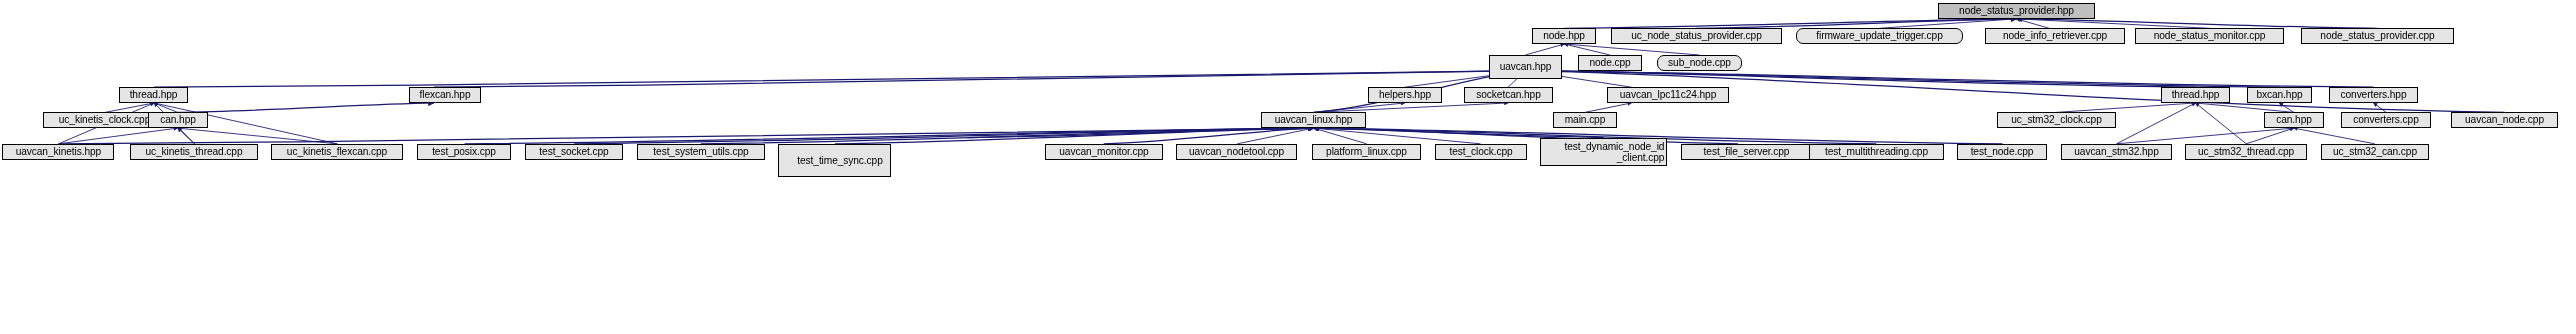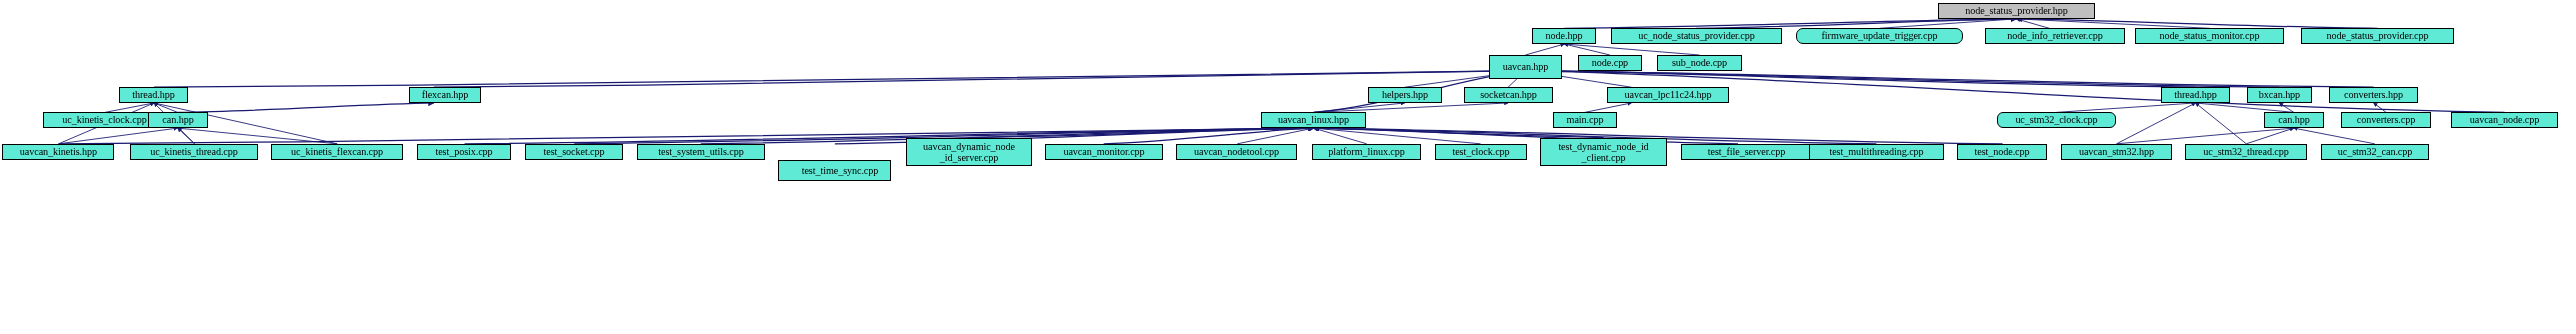--- a/index.html
+++ b/index.html
@@ -13,7 +13,7 @@
     width: 2576px;
     height: 334px;
     background: #ffffff;
-    font-family: Liberation Serif, serif;
+    font-family: Liberation Sans, sans-serif;
     overflow: hidden;
   }
   #edge-layer {

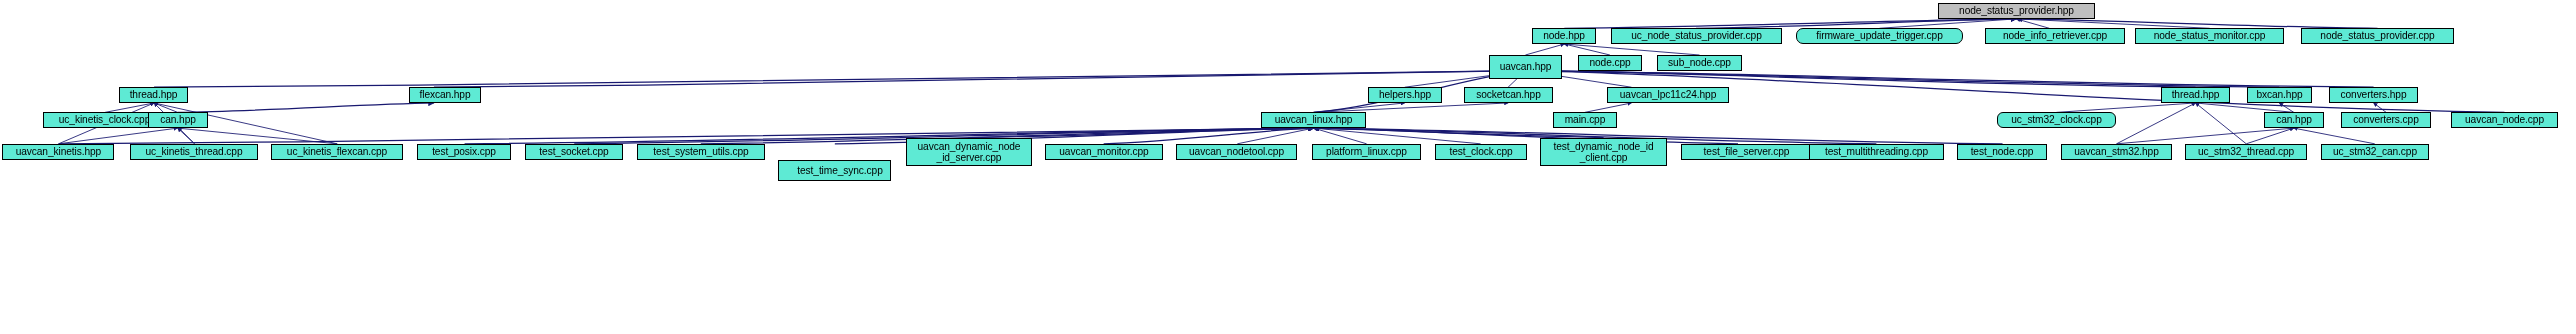--- a/index.html
+++ b/index.html
@@ -35,7 +35,7 @@
     position: absolute;
     box-sizing: border-box;
     border: 0.8px solid #000000;
-    background: #5eead4;
+    background: #e5e5e5;
     color: #000000;
     font-size: 10.2px;
     line-height: 1.08;

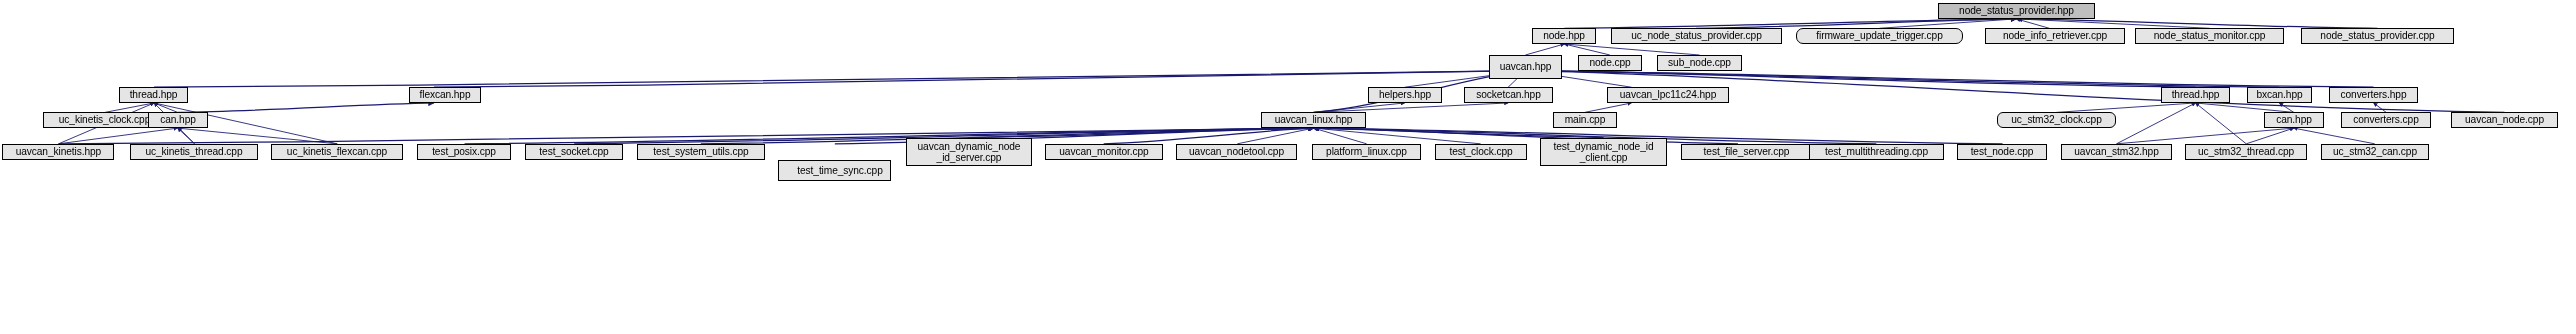--- a/index.html
+++ b/index.html
@@ -137,7 +137,7 @@
       <div class="gnode" style="left: 2301px; top: 28px; width: 153px; height: 15.7px;"><span class="lbl">node_status_provider.cpp</span></div>
       <div class="gnode" style="left: 1489px; top: 55px; width: 73px; height: 24px;"><span class="lbl">uavcan.hpp</span></div>
       <div class="gnode" style="left: 1578px; top: 55px; width: 64px; height: 15.7px;"><span class="lbl">node.cpp</span></div>
-      <div class="gnode" style="left: 1657px; top: 55px; width: 85px; height: 15.7px;"><span class="lbl">sub_node.cpp</span></div>
+      <div class="gnode" style="left: 1657px; top: 55px; width: 85px; height: 15.7px; border-radius: 7px;"><span class="lbl">sub_node.cpp</span></div>
       <div class="gnode" style="left: 119px; top: 87px; width: 69px; height: 15.7px;"><span class="lbl">thread.hpp</span></div>
       <div class="gnode" style="left: 409px; top: 87px; width: 72px; height: 15.7px;"><span class="lbl">flexcan.hpp</span></div>
       <div class="gnode" style="left: 1368px; top: 87px; width: 74px; height: 15.7px;"><span class="lbl">helpers.hpp</span></div>

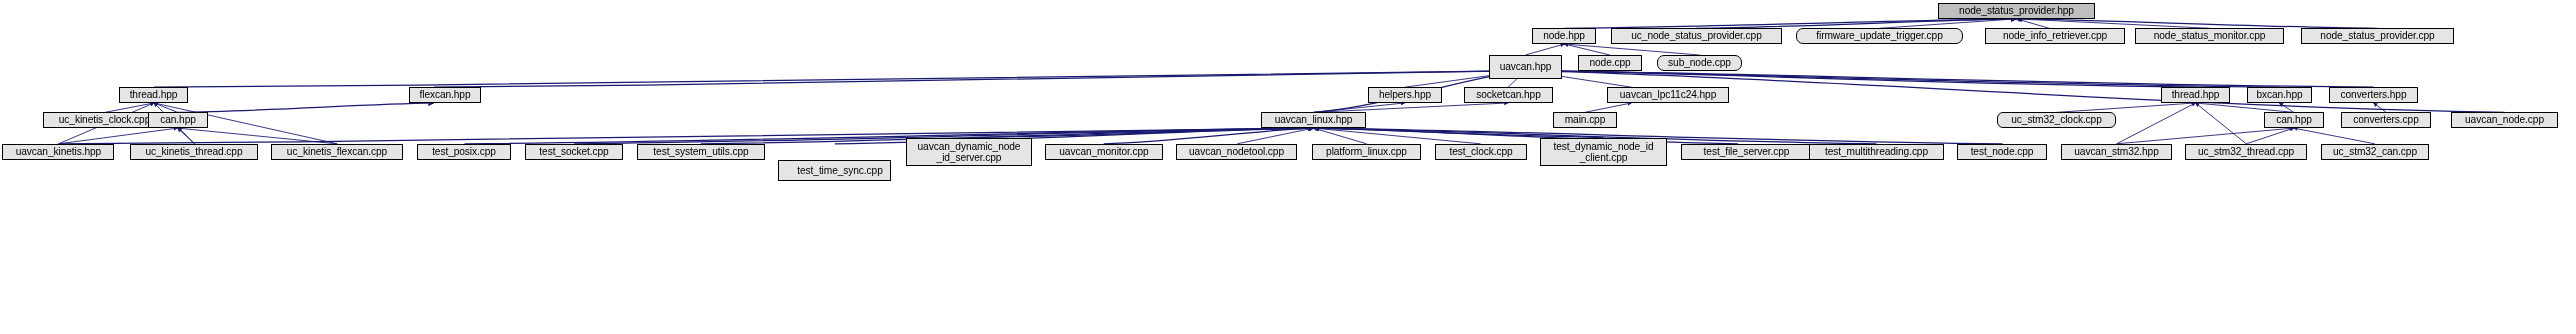--- a/index.html
+++ b/index.html
@@ -150,7 +150,7 @@
       <div class="gnode" style="left: 148px; top: 112px; width: 60px; height: 15.7px;"><span class="lbl">can.hpp</span></div>
       <div class="gnode" style="left: 1261px; top: 112px; width: 105px; height: 15.7px;"><span class="lbl">uavcan_linux.hpp</span></div>
       <div class="gnode" style="left: 1553px; top: 112px; width: 64px; height: 15.7px;"><span class="lbl">main.cpp</span></div>
-      <div class="gnode" style="left: 1997px; top: 112px; width: 119px; height: 15.7px; border-radius: 6px;"><span class="lbl">uc_stm32_clock.cpp</span></div>
+      <div class="gnode" style="left: 1997px; top: 112px; width: 119px; height: 15.7px;"><span class="lbl">uc_stm32_clock.cpp</span></div>
       <div class="gnode" style="left: 2264px; top: 112px; width: 60px; height: 15.7px;"><span class="lbl">can.hpp</span></div>
       <div class="gnode" style="left: 2341px; top: 112px; width: 90px; height: 15.7px;"><span class="lbl">converters.cpp</span></div>
       <div class="gnode" style="left: 2451px; top: 112px; width: 107px; height: 15.7px;"><span class="lbl">uavcan_node.cpp</span></div>

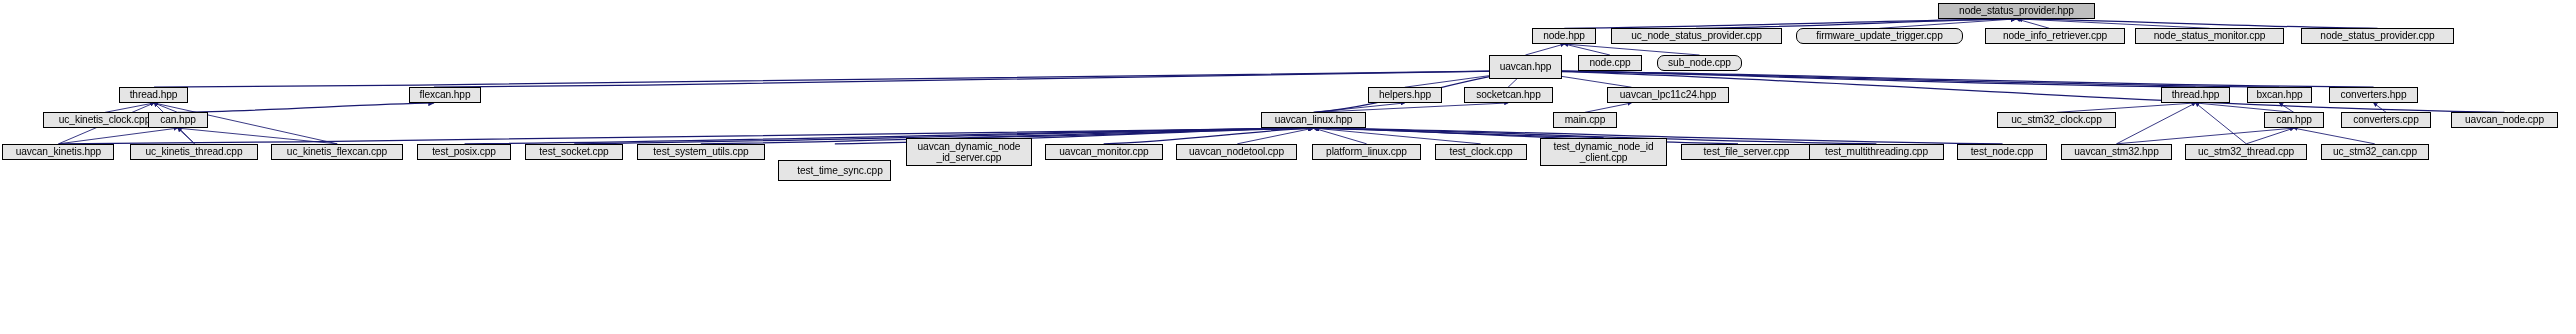--- a/index.html
+++ b/index.html
@@ -161,8 +161,6 @@
       <div class="gnode" style="left: 525px; top: 144px; width: 98px; height: 15.7px;"><span class="lbl">test_socket.cpp</span></div>
       <div class="gnode" style="left: 637px; top: 144px; width: 128px; height: 15.7px;"><span class="lbl">test_system_utils.cpp</span></div>
       <div class="gnode" style="left: 778px; top: 160px; width: 113px; height: 21px; padding-left: 11px;"><span class="lbl">test_time_sync.cpp</span></div>
-      <div class="gnode two-line" style="left: 906px; top: 138px; width: 126px; height: 28px;"><span class="lbl">uavcan_dynamic_node
-_id_server.cpp</span></div>
       <div class="gnode" style="left: 1045px; top: 144px; width: 118px; height: 15.7px;"><span class="lbl">uavcan_monitor.cpp</span></div>
       <div class="gnode" style="left: 1176px; top: 144px; width: 121px; height: 15.7px;"><span class="lbl">uavcan_nodetool.cpp</span></div>
       <div class="gnode" style="left: 1312px; top: 144px; width: 109px; height: 15.7px;"><span class="lbl">platform_linux.cpp</span></div>

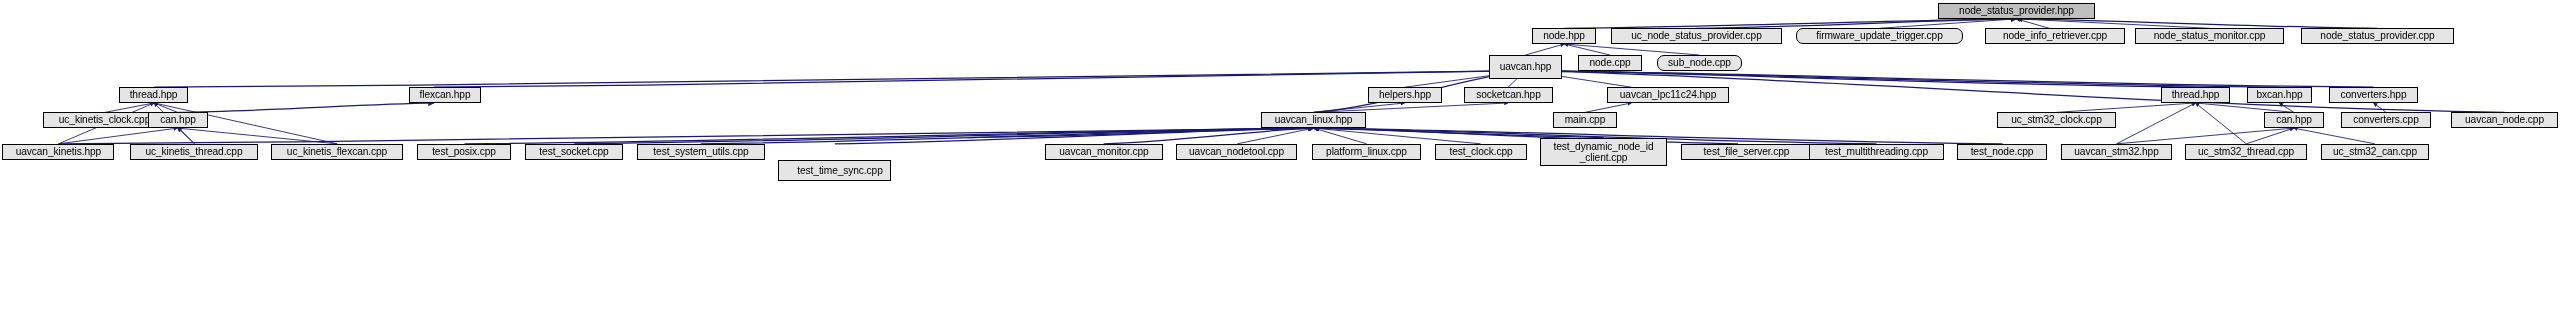--- a/index.html
+++ b/index.html
@@ -165,7 +165,7 @@
       <div class="gnode" style="left: 1176px; top: 144px; width: 121px; height: 15.7px;"><span class="lbl">uavcan_nodetool.cpp</span></div>
       <div class="gnode" style="left: 1312px; top: 144px; width: 109px; height: 15.7px;"><span class="lbl">platform_linux.cpp</span></div>
       <div class="gnode" style="left: 1435px; top: 144px; width: 92px; height: 15.7px;"><span class="lbl">test_clock.cpp</span></div>
-      <div class="gnode two-line" style="left: 1540px; top: 138px; width: 127px; height: 28px;"><span class="lbl">test_dynamic_node_id
+      <div class="gnode two-line" style="left: 1540px; top: 138px; width: 127px; height: 28px; text-align: right;"><span class="lbl">test_dynamic_node_id
 _client.cpp</span></div>
       <div class="gnode" style="left: 1681px; top: 144px; width: 131px; height: 15.7px;"><span class="lbl">test_file_server.cpp</span></div>
       <div class="gnode" style="left: 1809px; top: 144px; width: 135px; height: 15.7px;"><span class="lbl">test_multithreading.cpp</span></div>

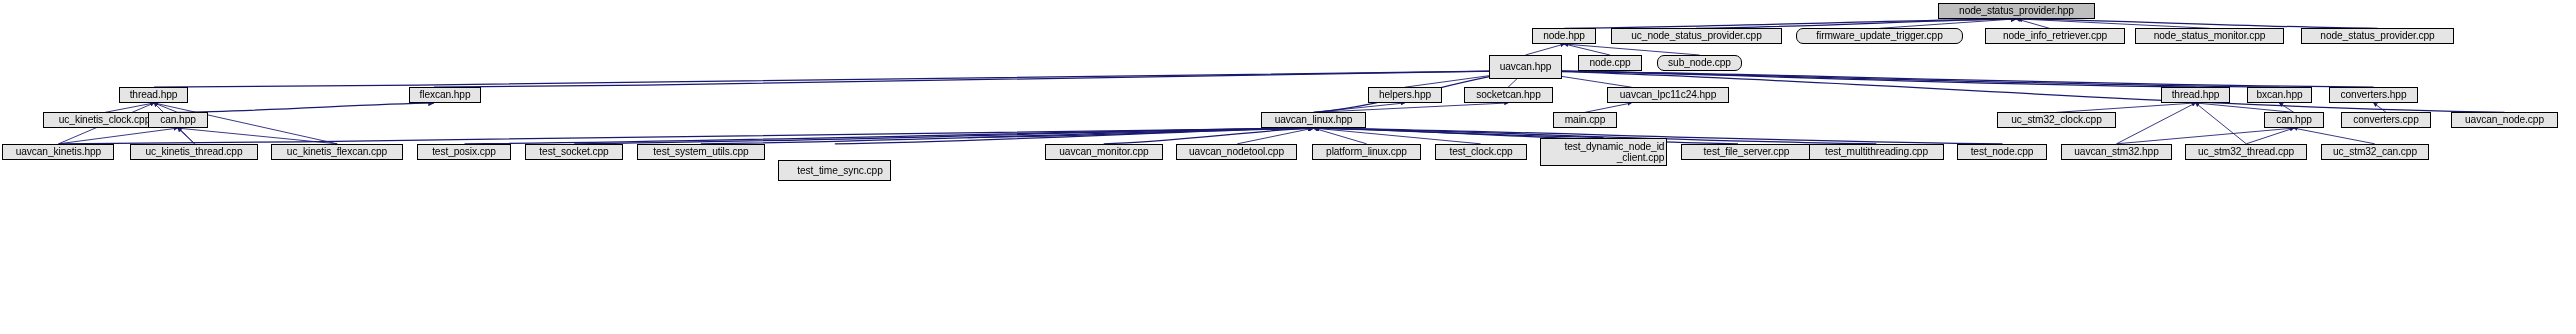--- a/index.html
+++ b/index.html
@@ -160,7 +160,7 @@
       <div class="gnode" style="left: 417px; top: 144px; width: 94px; height: 15.7px;"><span class="lbl">test_posix.cpp</span></div>
       <div class="gnode" style="left: 525px; top: 144px; width: 98px; height: 15.7px;"><span class="lbl">test_socket.cpp</span></div>
       <div class="gnode" style="left: 637px; top: 144px; width: 128px; height: 15.7px;"><span class="lbl">test_system_utils.cpp</span></div>
-      <div class="gnode" style="left: 778px; top: 160px; width: 113px; height: 21px; padding-left: 11px;"><span class="lbl">test_time_sync.cpp</span></div>
+      <div class="gnode" style="left: 778px; top: 144px; width: 113px; height: 33px; padding-left: 11px;"><span class="lbl">test_time_sync.cpp</span></div>
       <div class="gnode" style="left: 1045px; top: 144px; width: 118px; height: 15.7px;"><span class="lbl">uavcan_monitor.cpp</span></div>
       <div class="gnode" style="left: 1176px; top: 144px; width: 121px; height: 15.7px;"><span class="lbl">uavcan_nodetool.cpp</span></div>
       <div class="gnode" style="left: 1312px; top: 144px; width: 109px; height: 15.7px;"><span class="lbl">platform_linux.cpp</span></div>

